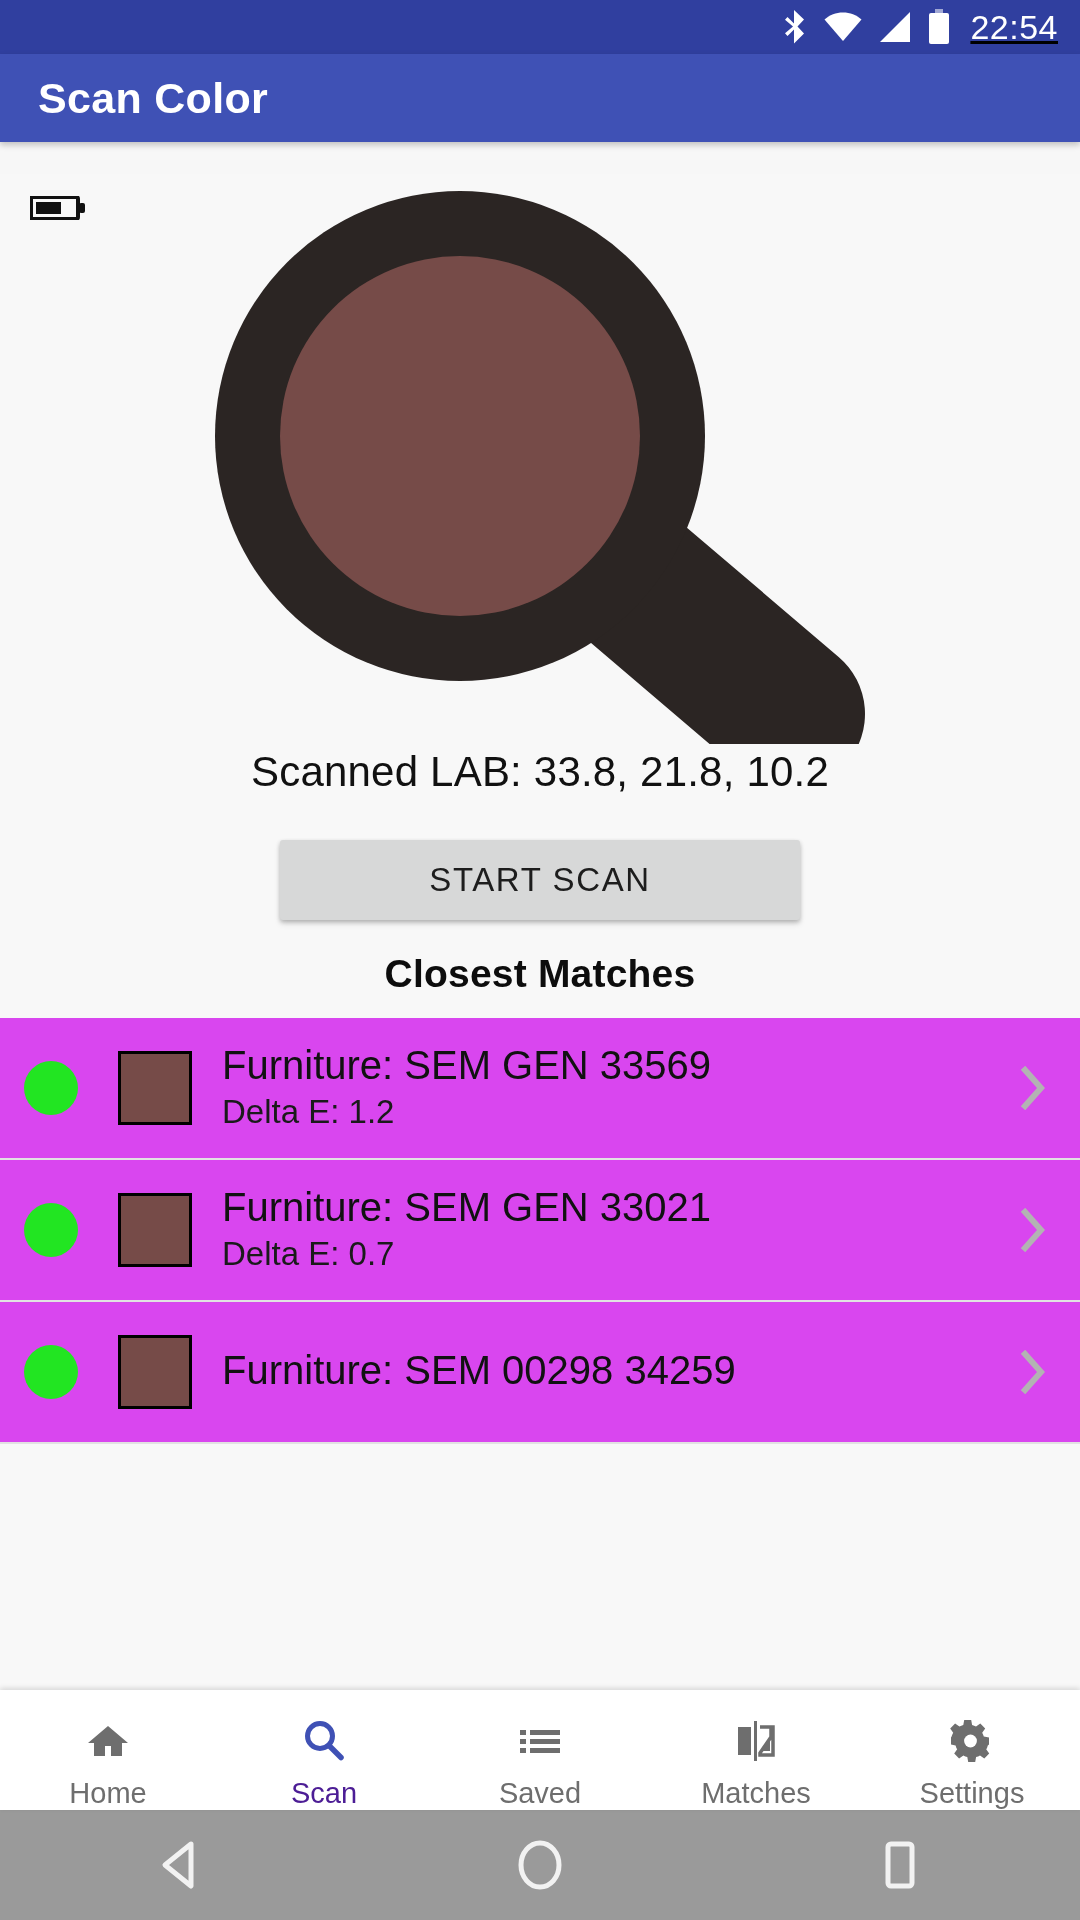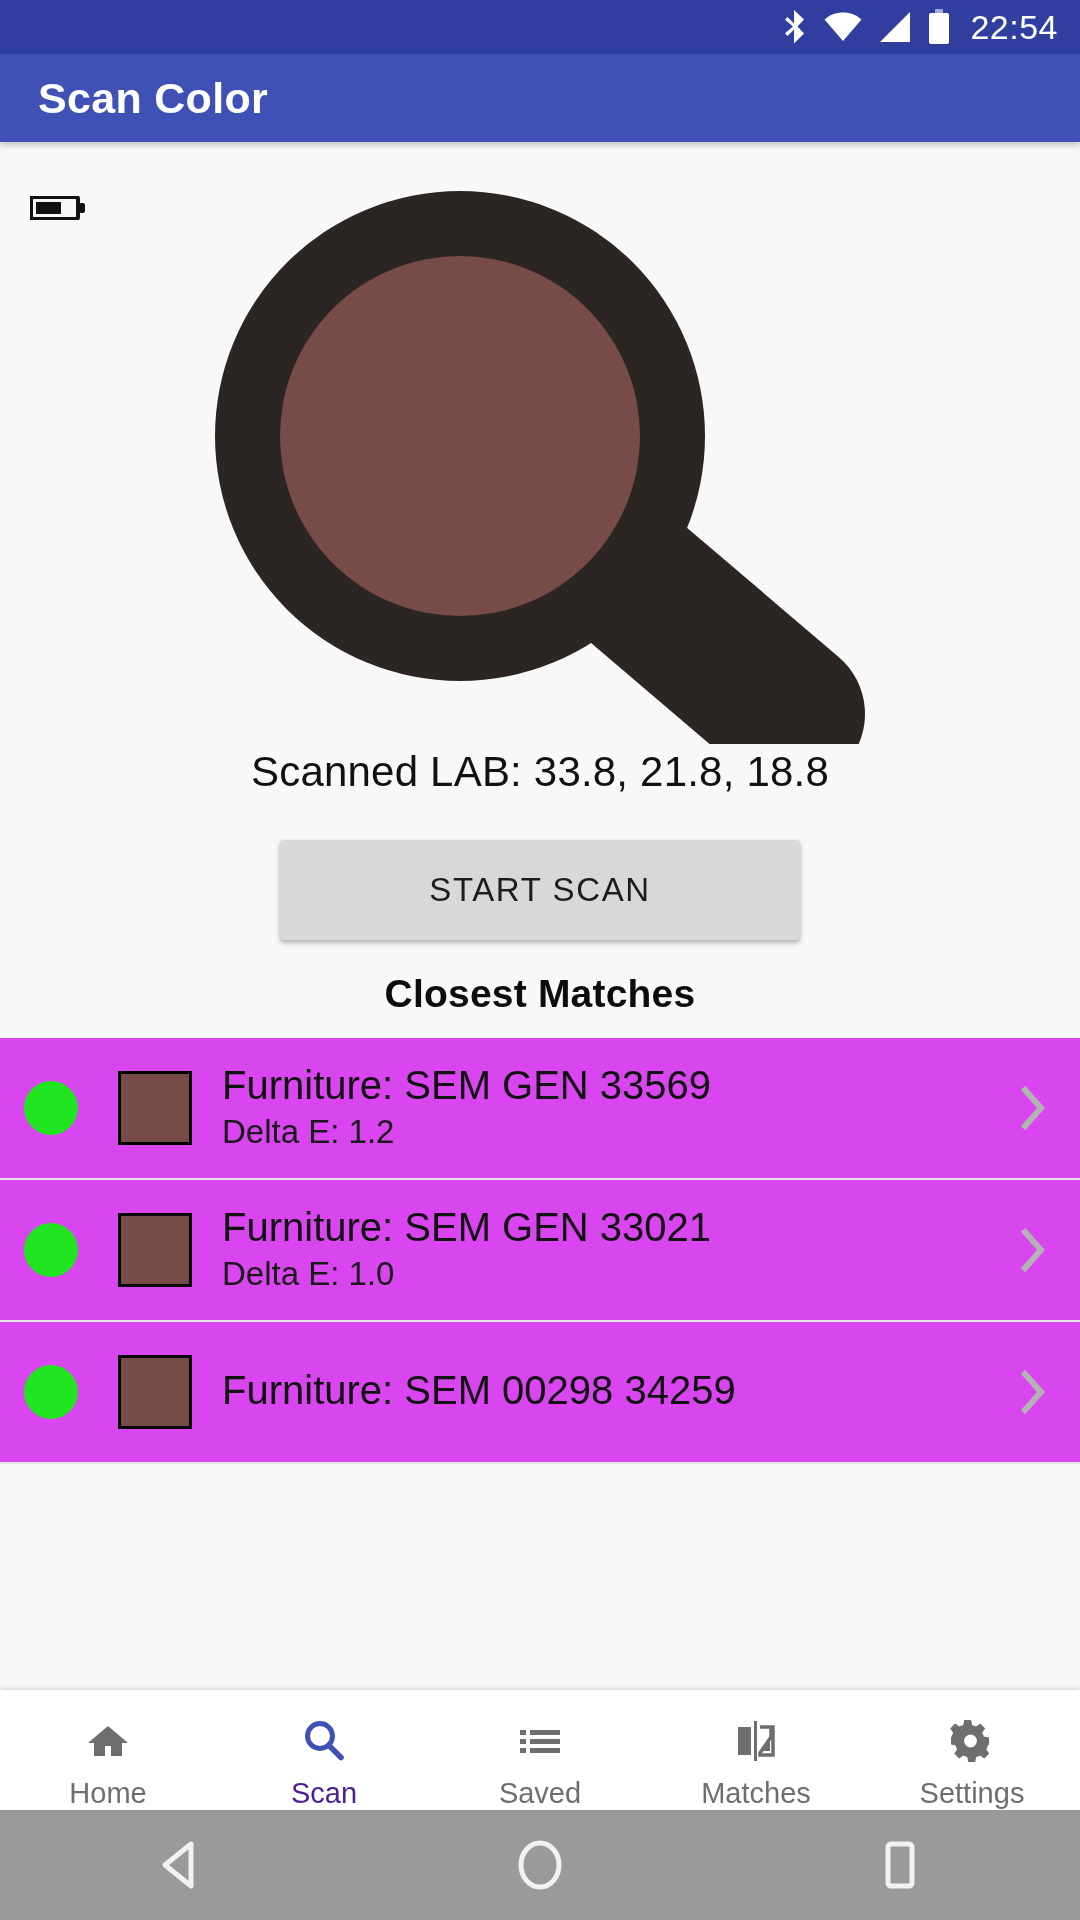--- a/index.html
+++ b/index.html
@@ -15,7 +15,7 @@
   .statusbar{
     height:54px; background:#303f9f;
     display:flex; align-items:center; justify-content:flex-end;
-    padding-right:22px; gap:16px;
+    padding-right:22px; gap:16px;text-decoration:underline;
   }
   .sb-icon{ display:flex; align-items:center; }
   .sb-time{

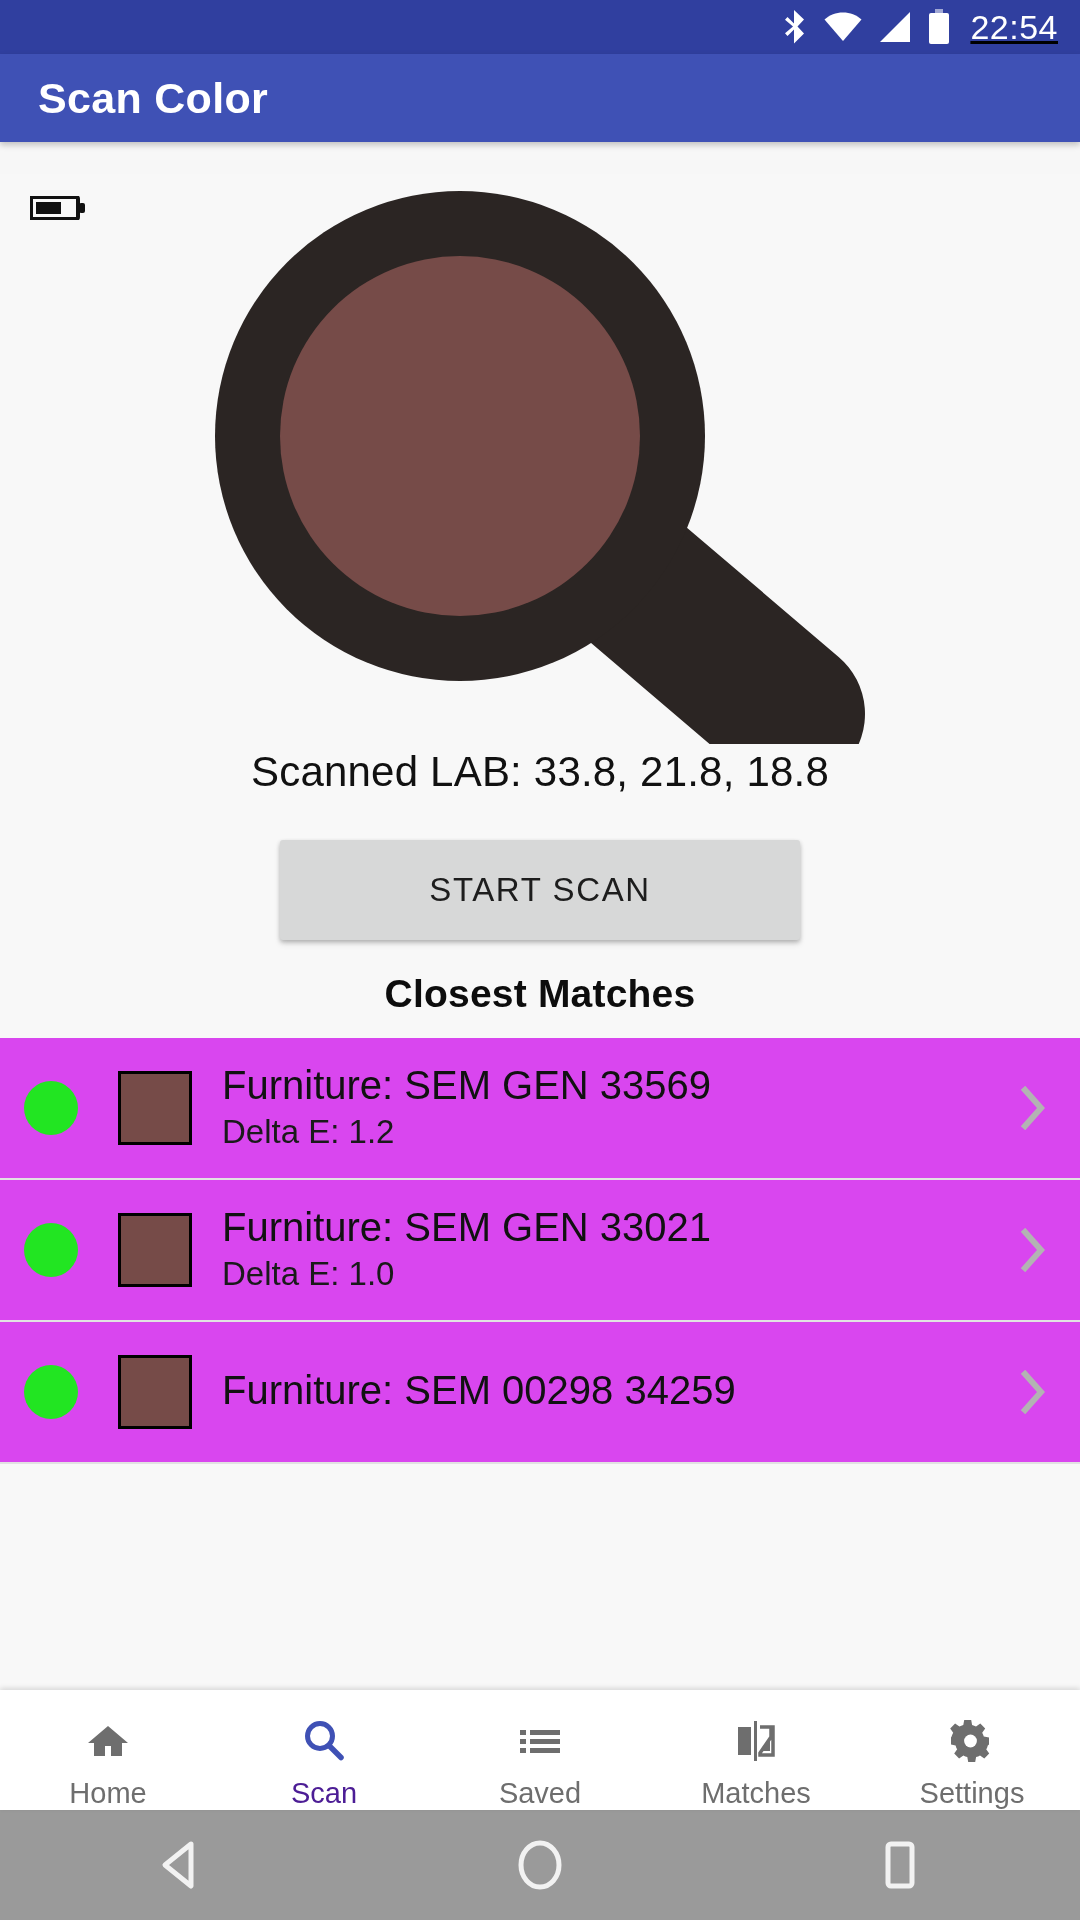--- a/index.html
+++ b/index.html
@@ -178,7 +178,7 @@
     </svg>
   </div>
 
-  <div class="lab-text">Scanned LAB: 33.8, 21.8, 18.8</div>
+  <div class="lab-text">Scanned LAB: 33.8, 21.8, 10.2</div>
 
   <div class="scan-btn-wrap">
     <button class="scan-btn">START SCAN</button>

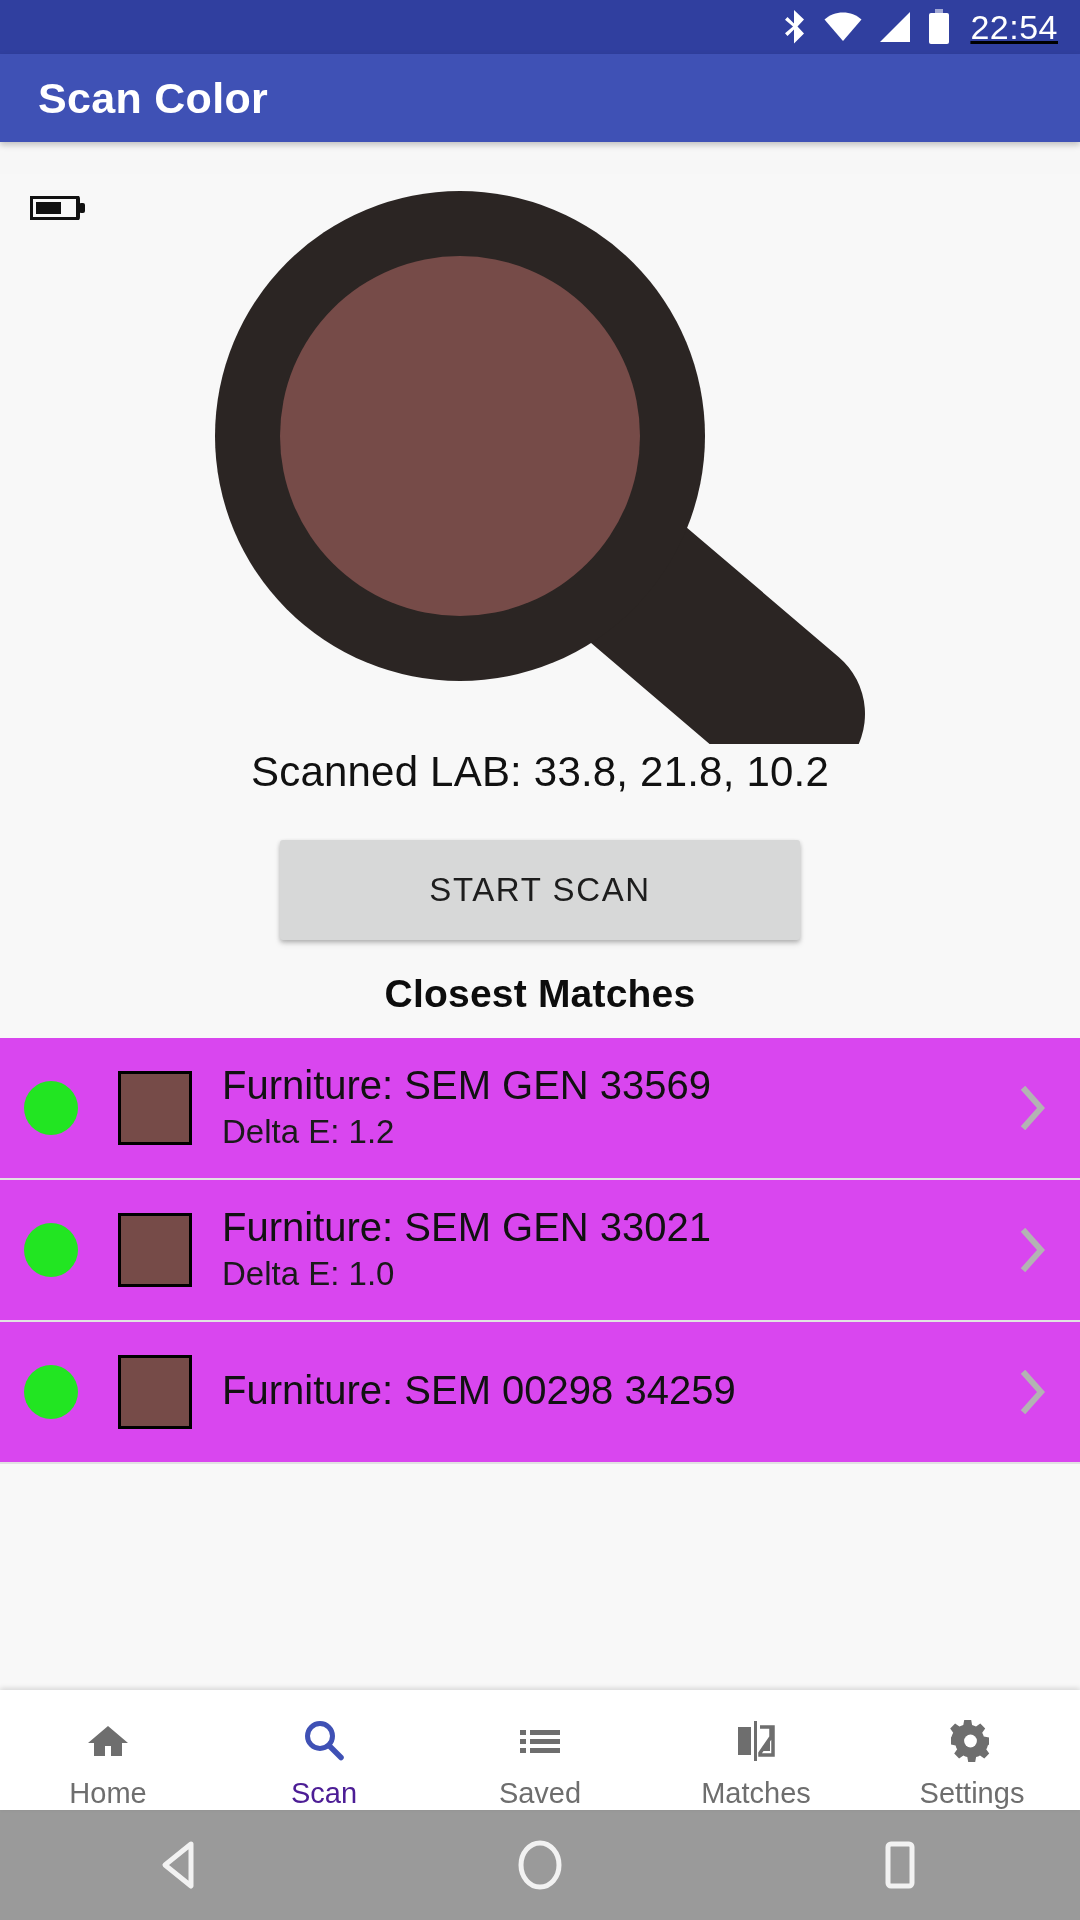--- a/index.html
+++ b/index.html
@@ -58,7 +58,7 @@
 
   .scan-btn-wrap{ display:flex; justify-content:center; margin-top:44px; }
   .scan-btn{
-    width:520px; height:100px; background:#d7d8d8;
+    width:520px; height:80px; background:#d7d8d8;
     border:none; border-radius:3px;
     font-family:"Liberation Sans", sans-serif;
     font-size:33px; color:#1d1d1d; letter-spacing:1.6px;

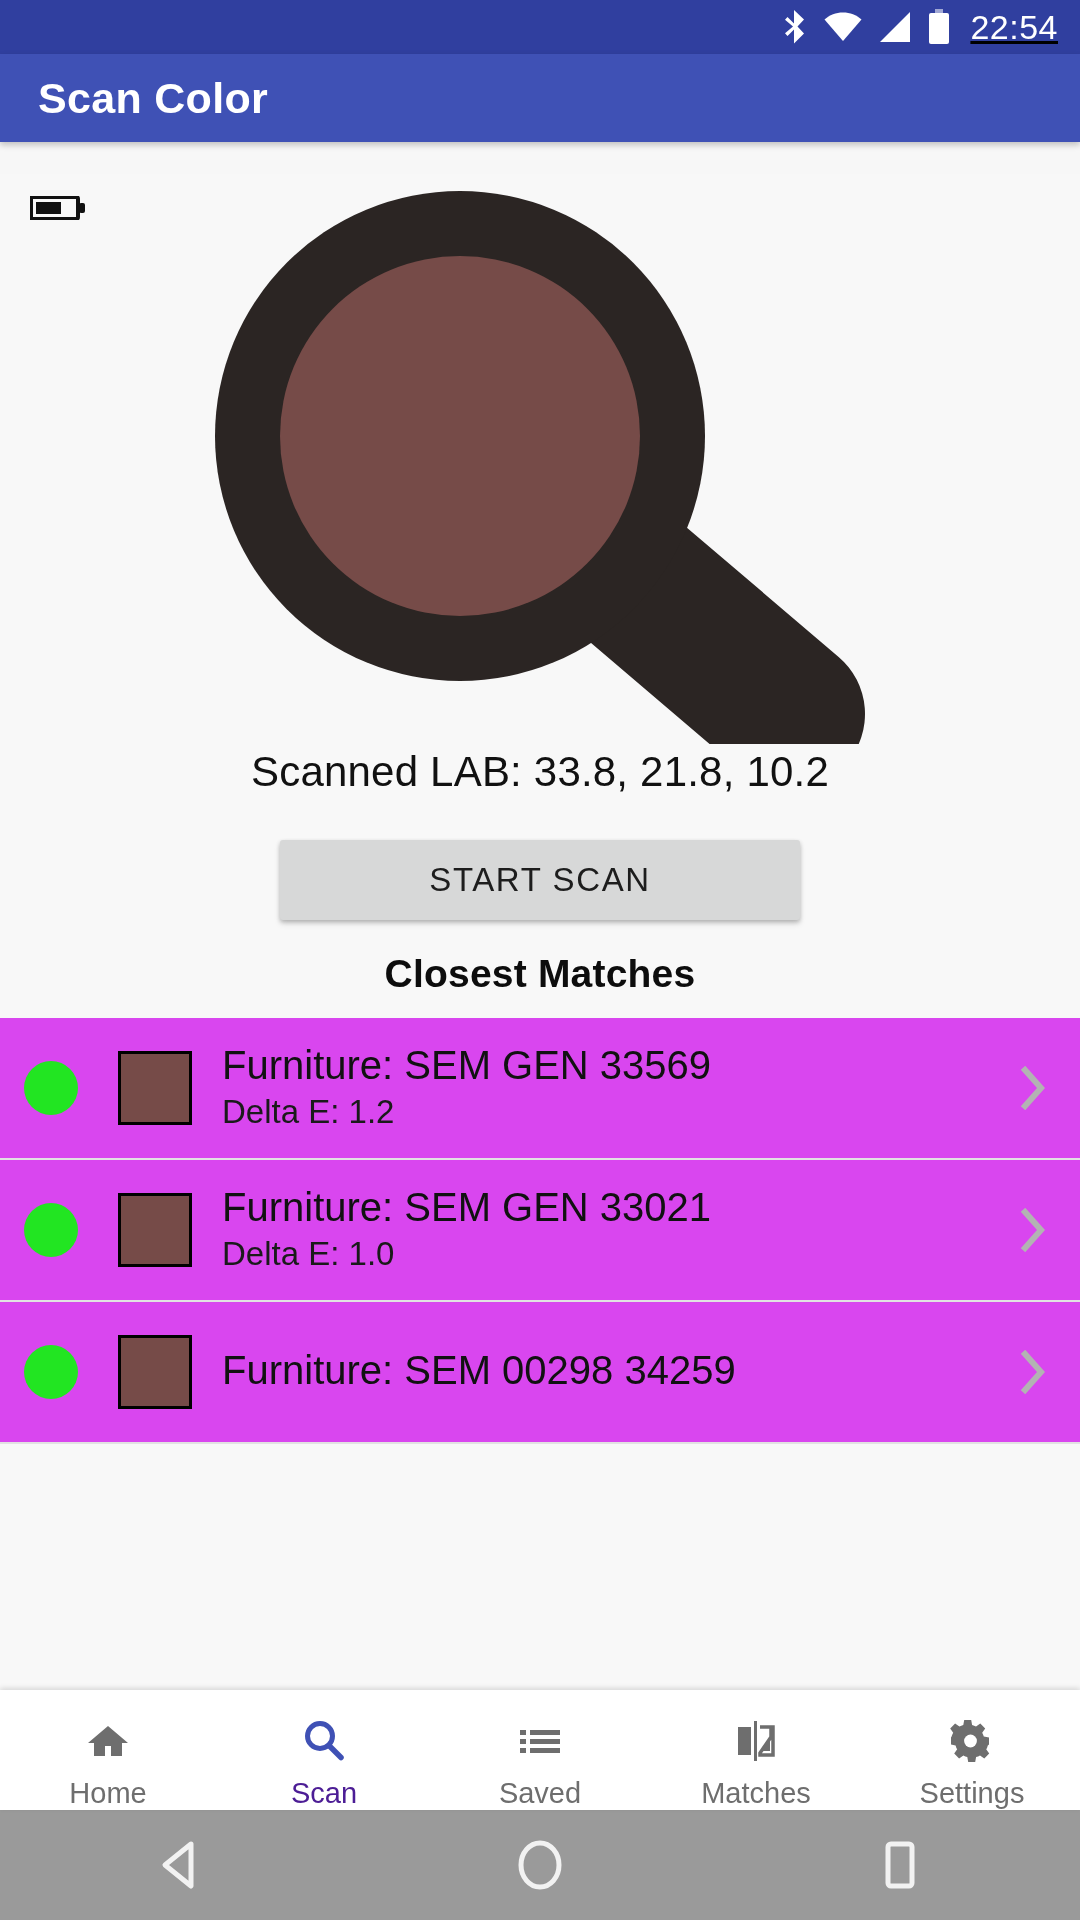--- a/index.html
+++ b/index.html
@@ -207,7 +207,7 @@
       <span class="swatch" style="background: rgb(118, 75, 72);"></span>
       <span class="row-text">
         <span class="row-title">Furniture: SEM GEN 33021</span>
-        <span class="row-sub" style="display:block">Delta E: 1.0</span>
+        <span class="row-sub" style="display:block">Delta E: 0.7</span>
       </span>
       <span class="chev">
         <svg width="26" height="44" viewBox="0 0 26 44">

